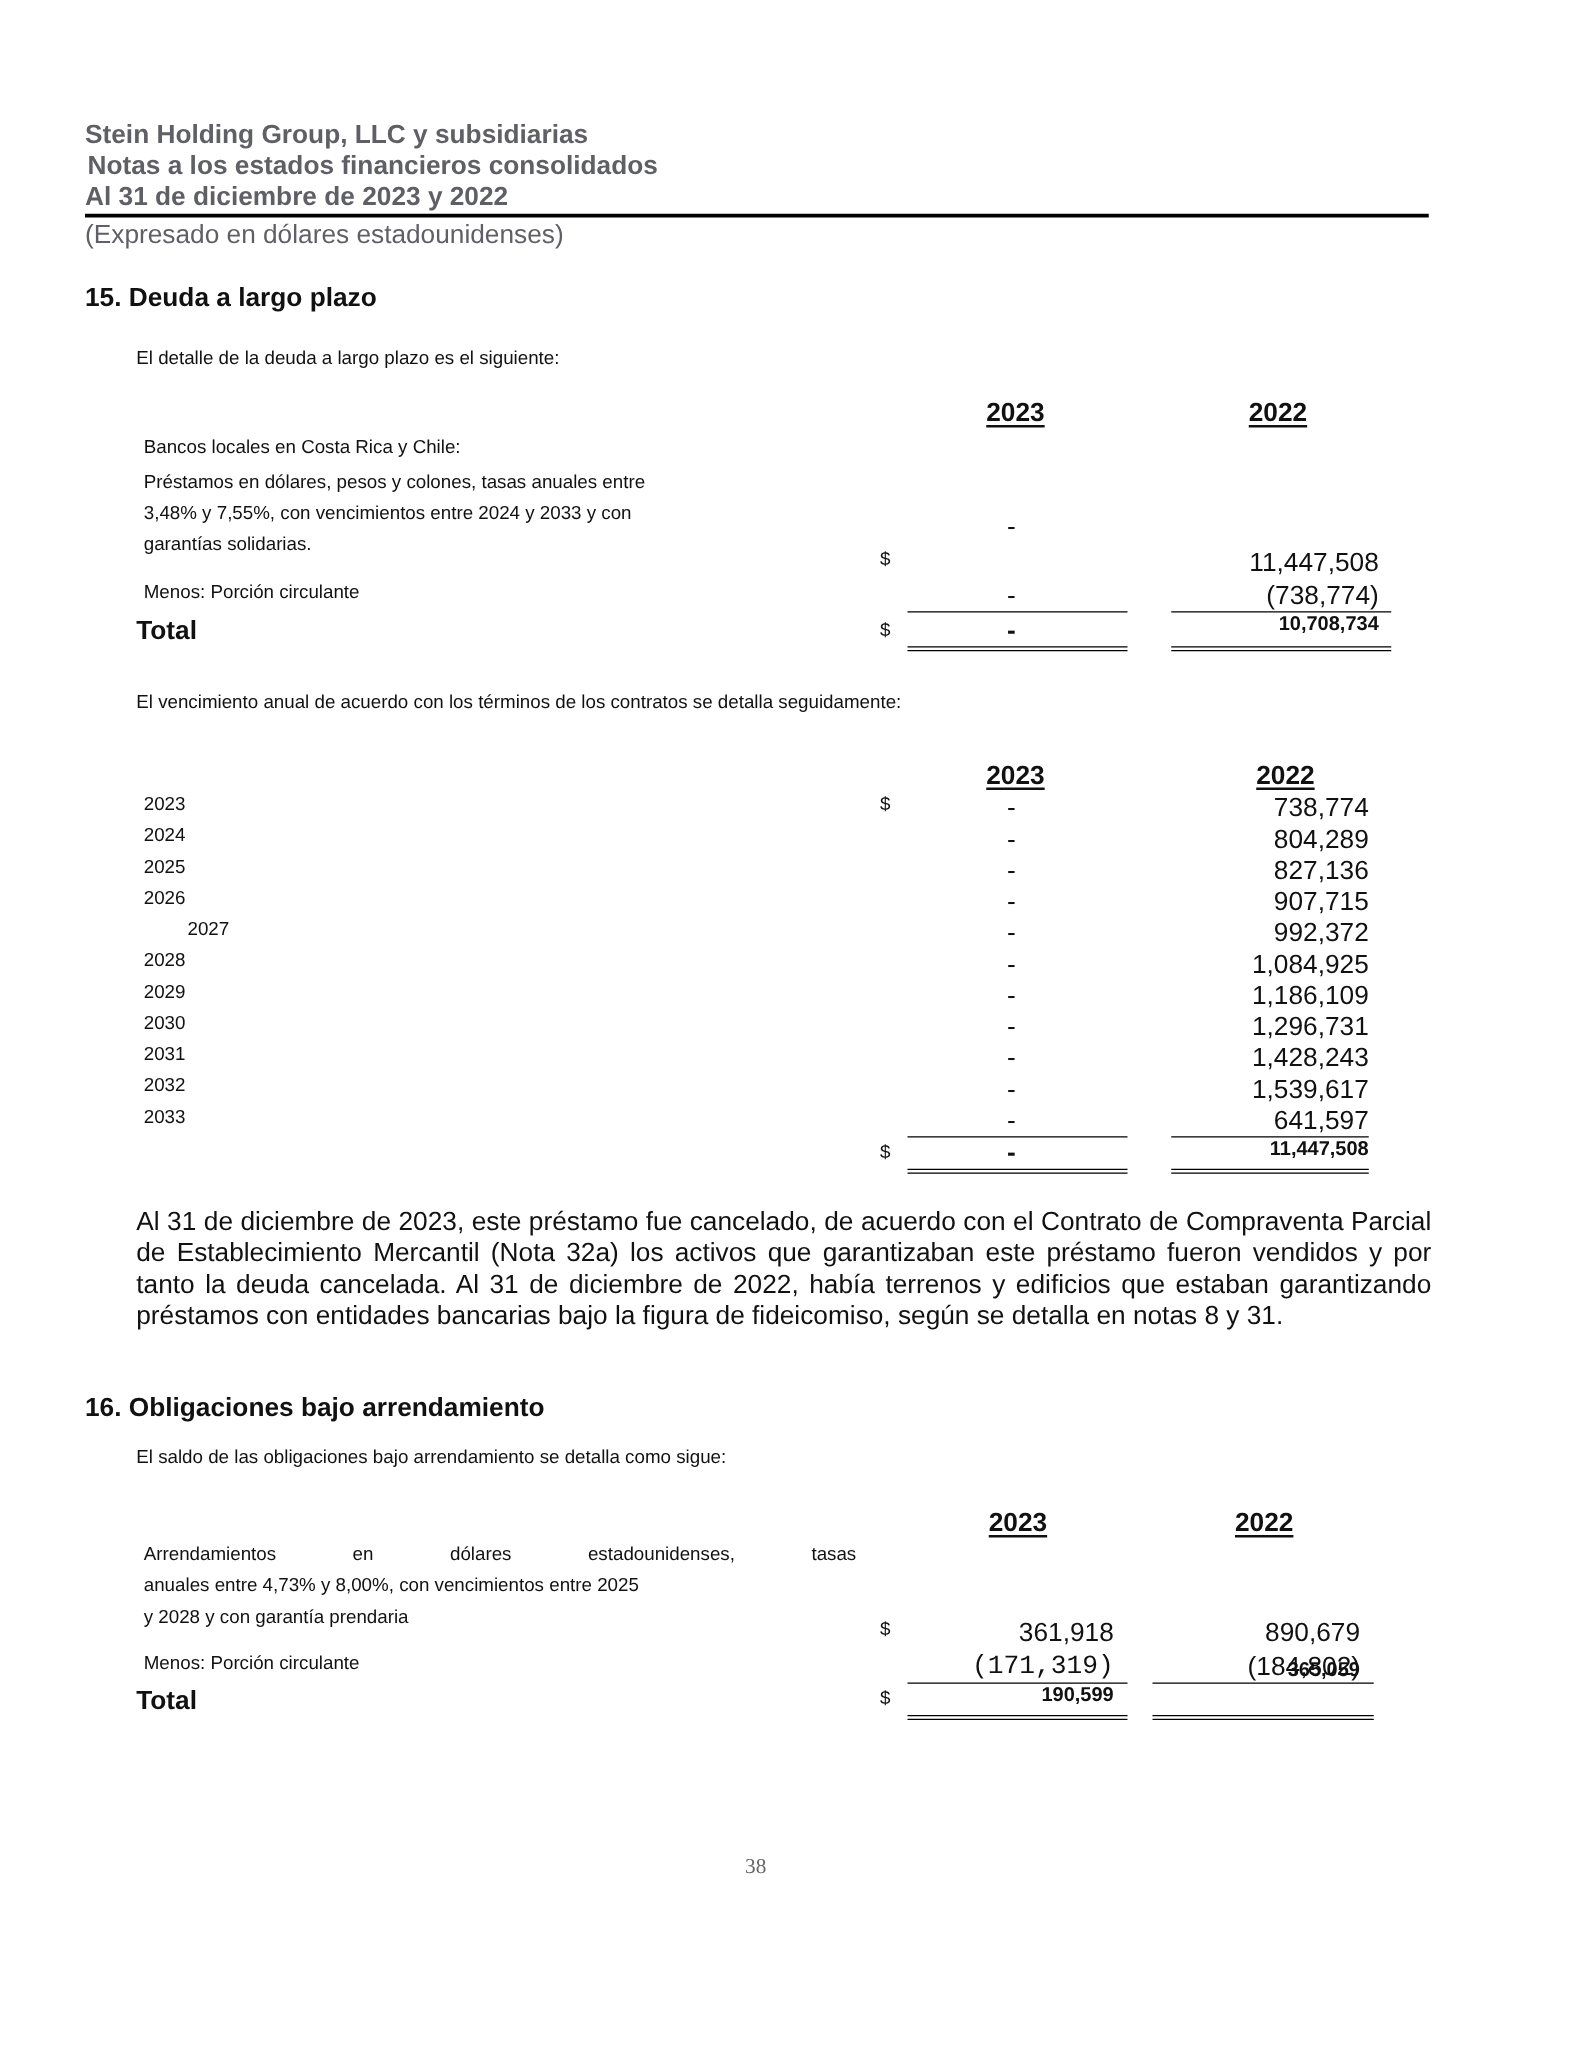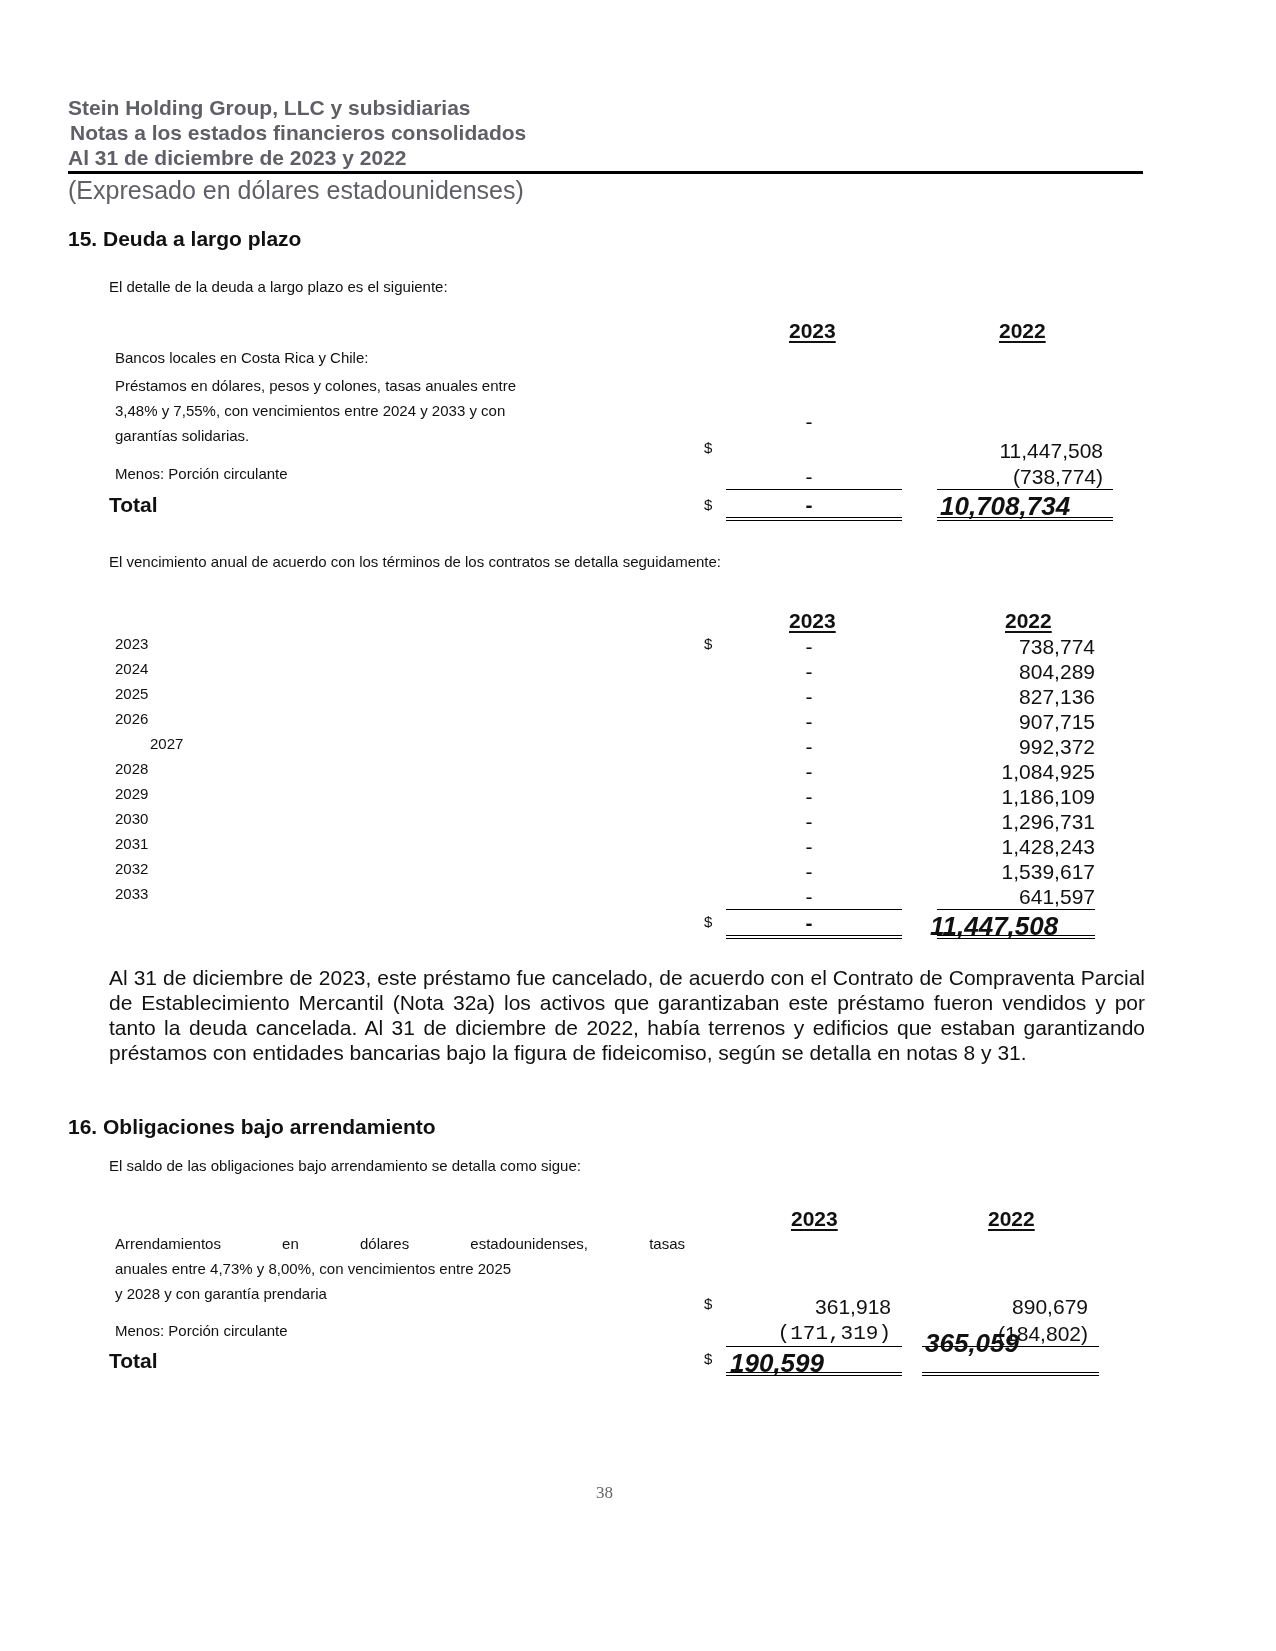--- a/index.html
+++ b/index.html
@@ -7,7 +7,7 @@
          font-family: "Liberation Sans", sans-serif; color: #111; }
   .abs { position: absolute; white-space: nowrap; }
   .hdr { color: #5f5f66; font-weight: bold; font-size: 21px; line-height: 25px; }
-  .hdr-sub { color: #5f5f66; font-size: 25px; }
+  .hdr-sub { color: #5f5f66; font-size: 21px; }
   .rule { position: absolute; left: 68px; width: 1075px; height: 3px; background: #000; top: 171px; }
   .h2 { font-weight: bold; font-size: 21px; }
   .txt { font-size: 15px; }

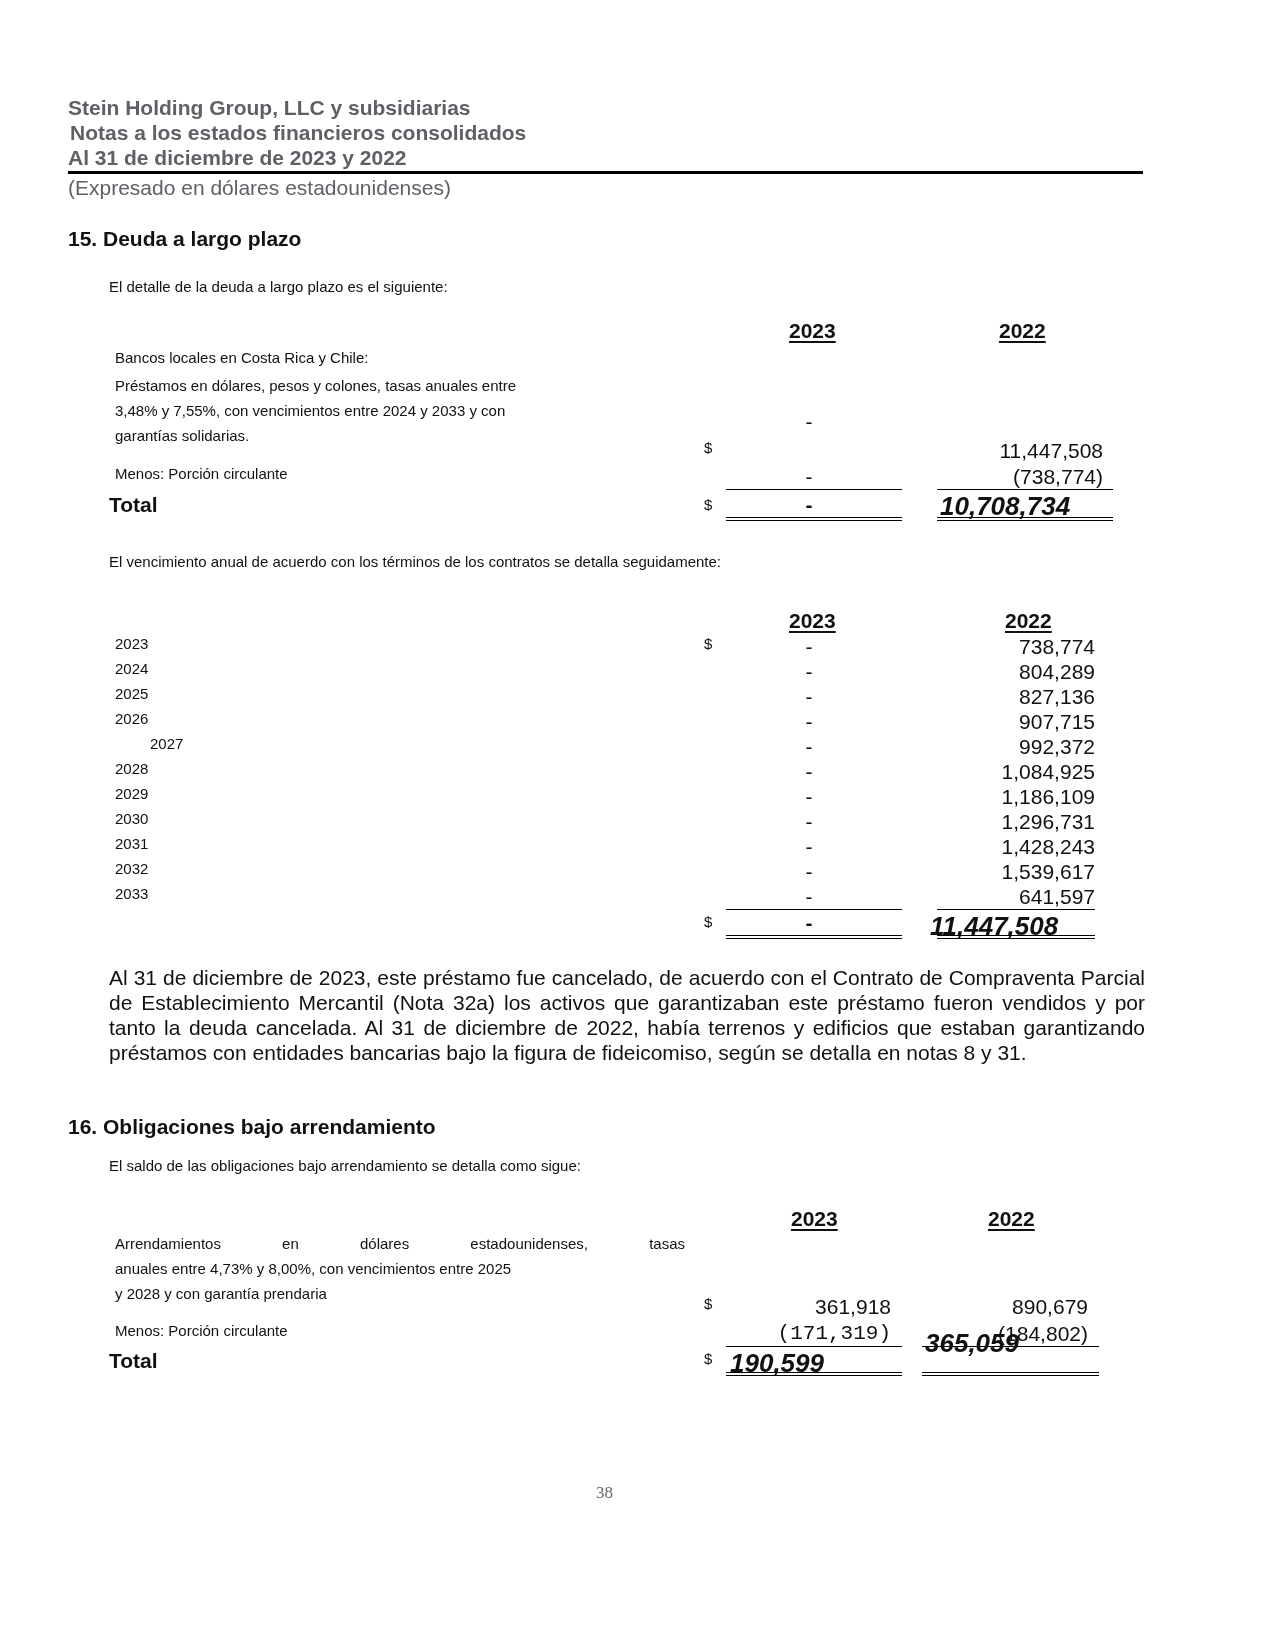--- a/index.html
+++ b/index.html
@@ -13,7 +13,7 @@
   .txt { font-size: 15px; }
   .yr { font-weight: bold; font-size: 21px; text-decoration: underline; text-underline-offset: 3px; text-decoration-thickness: 2px; }
   .num { font-size: 21px; text-align: right; }
-  .numb { font-size: 26px; font-weight: bold; text-align: left; font-style: italic; }
+  .numb { font-size: 16px; font-weight: bold; text-align: right; }
   .dash { font-size: 21px; text-align: center; width: 20px; }
   .line { position: absolute; height: 1px; background: #000; }
   .dbl { position: absolute; height: 4px; border-top: 1px solid #000; border-bottom: 1px solid #000; box-sizing: border-box; }

